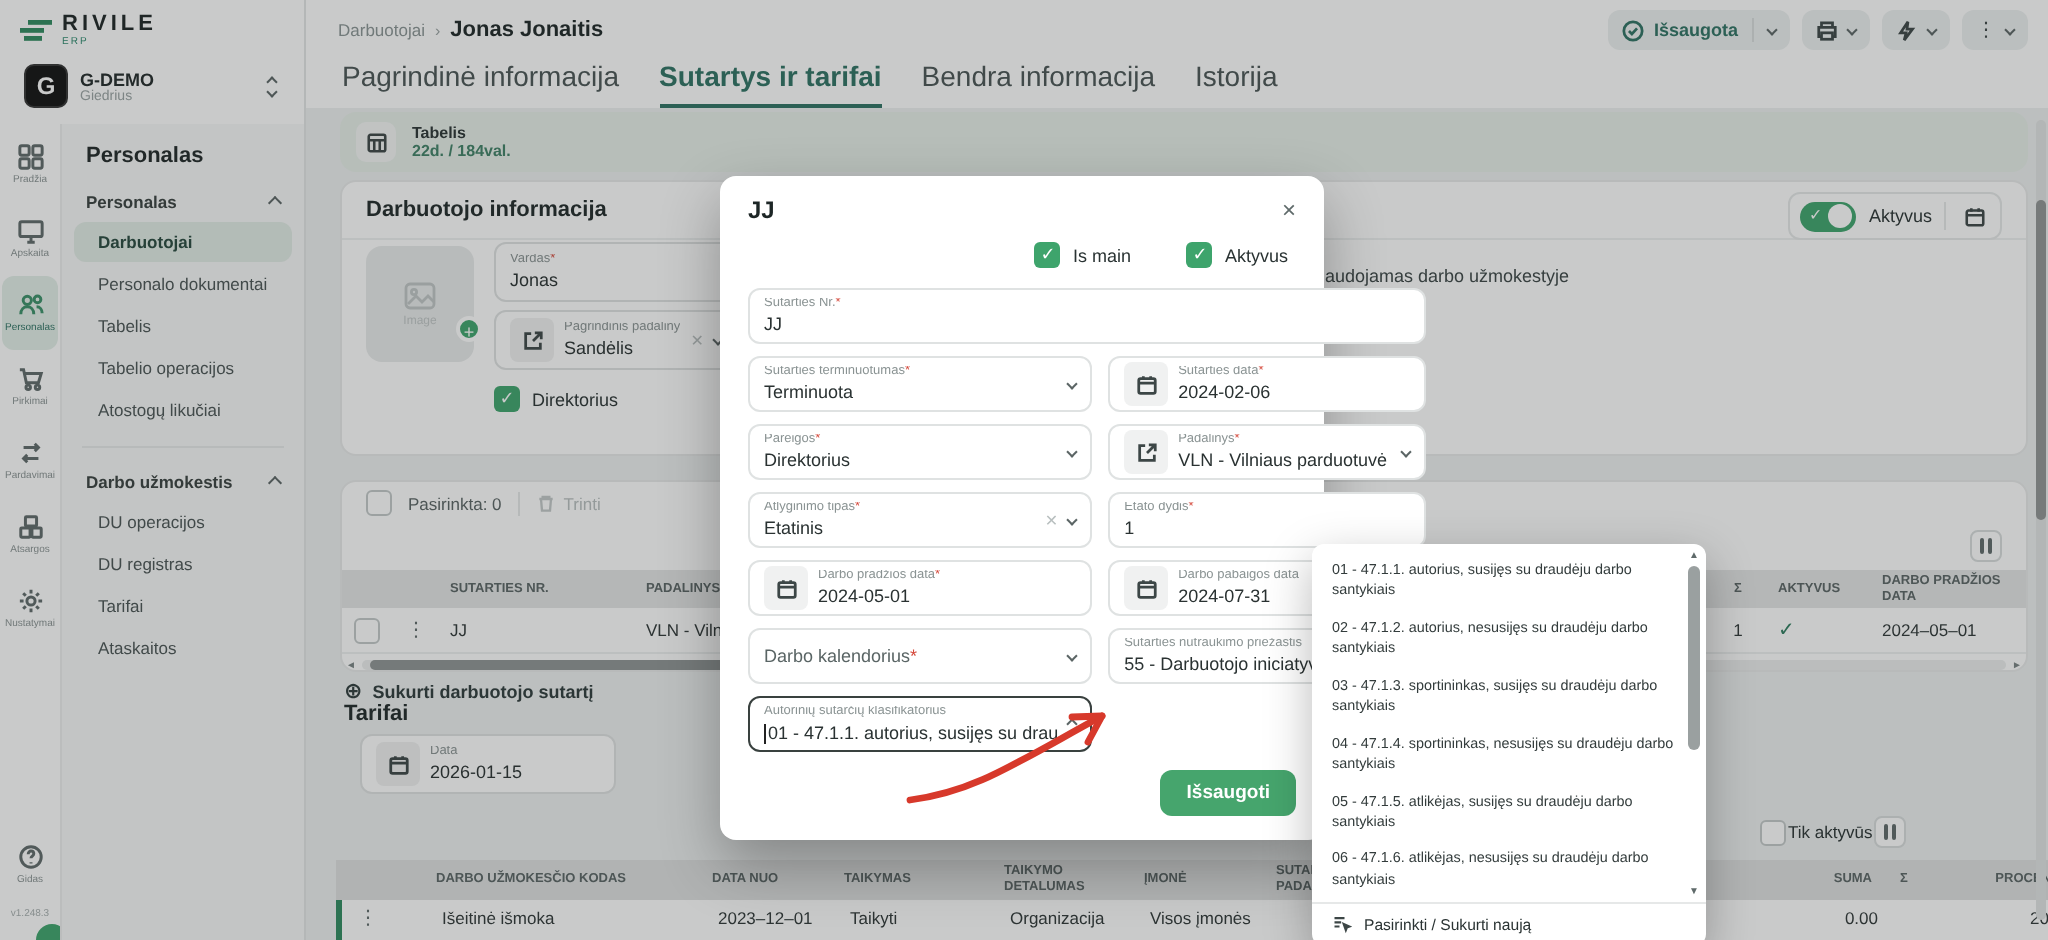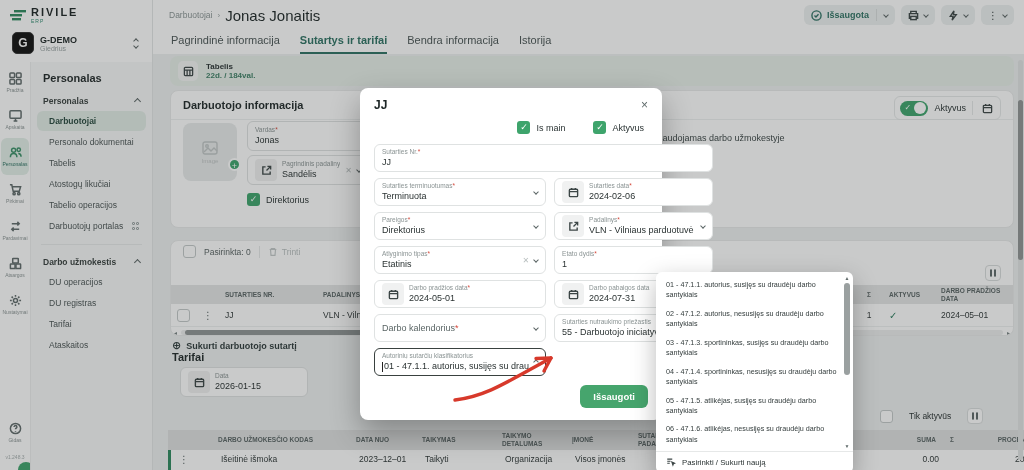--- a/index.html
+++ b/index.html
@@ -48,7 +48,7 @@
   .topbar { position:absolute; left:153px; top:0; right:0; height:30px; background:#fff; display:flex; align-items:center; padding:0 10px 0 16px; z-index:1; }
   .crumb-root { font-size:8.5px; color:#8a9494; }
   .crumb-sep { font-size:8px; color:#9aa3a3; margin:0 5px; }
-  .crumb-cur { font-size:15px; font-weight:normal; color:#1d2626; }
+  .crumb-cur { font-size:11px; font-weight:bold; color:#1d2626; }
   .topbar-actions { margin-left:auto; display:flex; gap:6px; align-items:center; }
   .tbtn { display:flex; align-items:center; gap:5px; height:20px; padding:0 7px; background:#edf0f0; border-radius:6px; font-size:9px; color:#2e7263; font-weight:bold; }
   .tbtn svg { width:11px; height:11px; stroke:#3c4646; fill:none; stroke-width:1.5; }

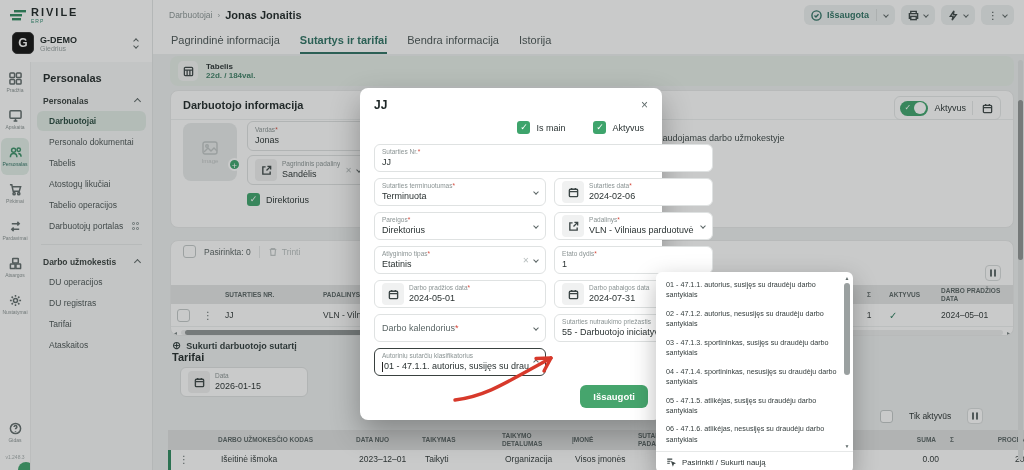--- a/index.html
+++ b/index.html
@@ -56,7 +56,7 @@
   .tbtn .glyph { font-size:10px; color:#3c4646; font-weight:normal; }
 
   .tabs { position:absolute; left:153px; top:30px; right:0; height:24px; background:#fff; display:flex; align-items:flex-end; gap:20px; padding:0 0 0 18px; z-index:1; }
-  .tab { font-size:11px; color:#4a5555; padding-bottom:6px; border-bottom:2px solid transparent; }
+  .tab { font-size:14px; color:#4a5555; padding-bottom:6px; border-bottom:2px solid transparent; }
   .tab.active { color:#2e7263; font-weight:bold; border-bottom-color:#2e7263; }
 
   

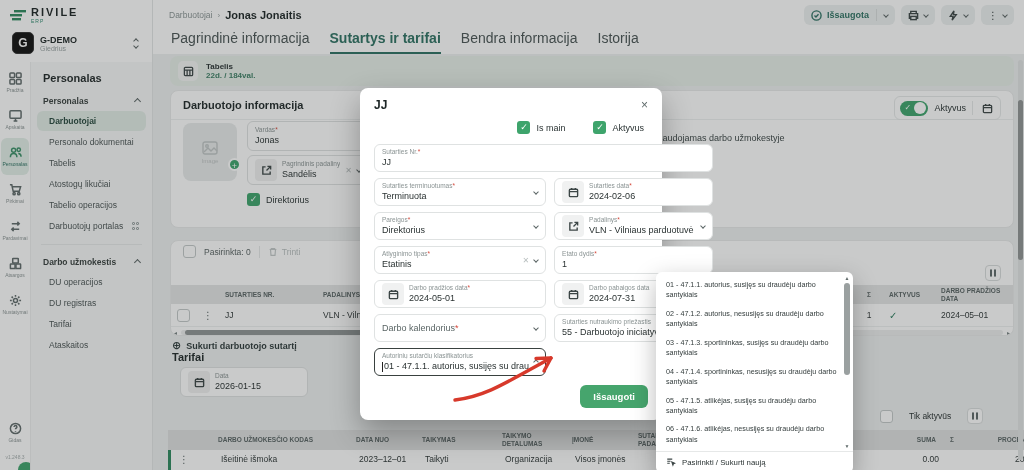--- a/index.html
+++ b/index.html
@@ -284,10 +284,10 @@
           <span>Tabelis</span>
         </div>
       <div class="menu-item">
+          <span>Tabelio operacijos</span>
+        </div>
+      <div class="menu-item">
           <span>Atostogų likučiai</span>
-        </div>
-      <div class="menu-item">
-          <span>Tabelio operacijos</span>
         </div>
       <div class="menu-item">
         <span>Darbuotojų portalas</span>

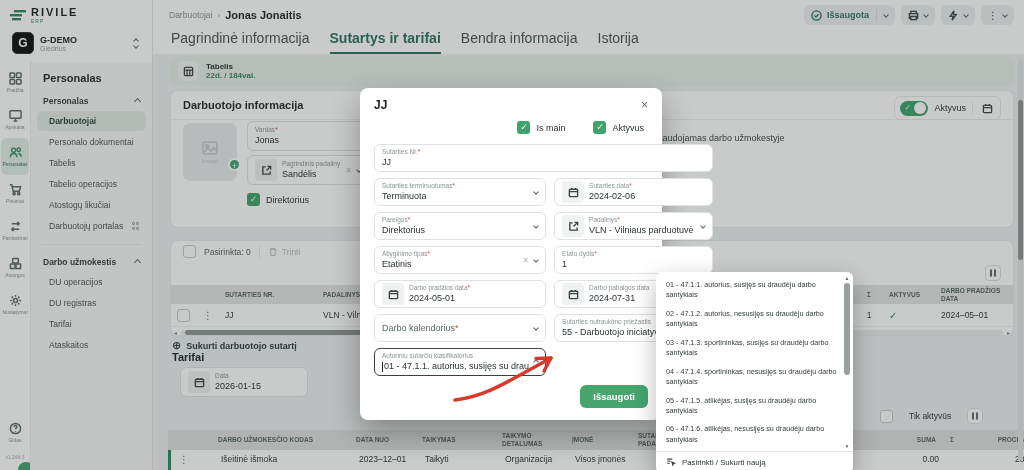--- a/index.html
+++ b/index.html
@@ -289,15 +289,6 @@
       <div class="menu-item">
           <span>Atostogų likučiai</span>
         </div>
-      <div class="menu-item">
-        <span>Darbuotojų portalas</span>
-        <span class="grid4">
-            <i></i>
-            <i></i>
-            <i></i>
-            <i></i>
-          </span>
-      </div>
       <div class="menu-div"></div>
       <div class="menu-section">
         <span>Darbo užmokestis</span>

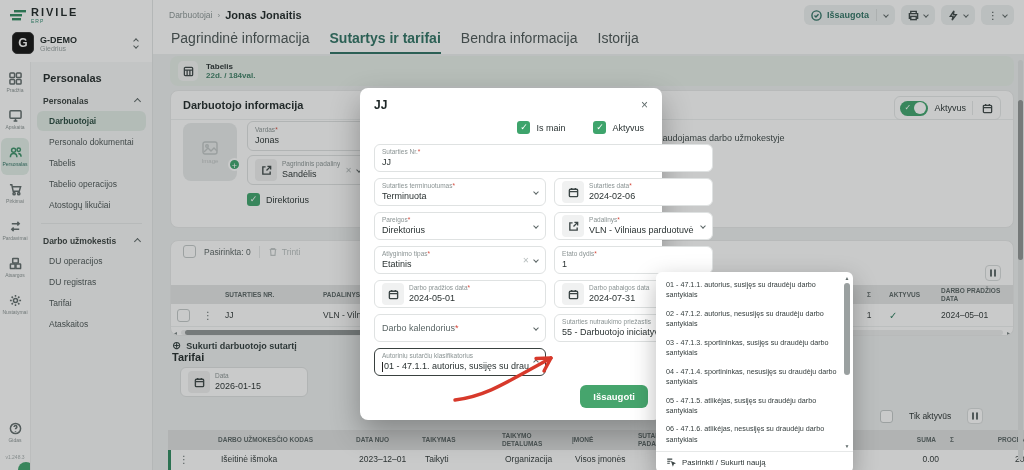--- a/index.html
+++ b/index.html
@@ -128,7 +128,7 @@
 
   .tarifai-h { position:absolute; left:172px; top:351px; font-size:11px; font-weight:bold; color:#1f2828; z-index:1; }
   .tar-date { position:absolute; left:180px; top:367px; width:128px; z-index:1; }
-  .tar-right { position:absolute; left:880px; top:408px; display:flex; align-items:center; gap:16px; z-index:1; }
+  .tar-right { position:absolute; left:880px; top:408px; display:flex; align-items:center; gap:1px; z-index:1; }
   .tar-right .cb-label { font-size:8.5px; }
   .tar-cols { position:relative; right:auto; }
 

